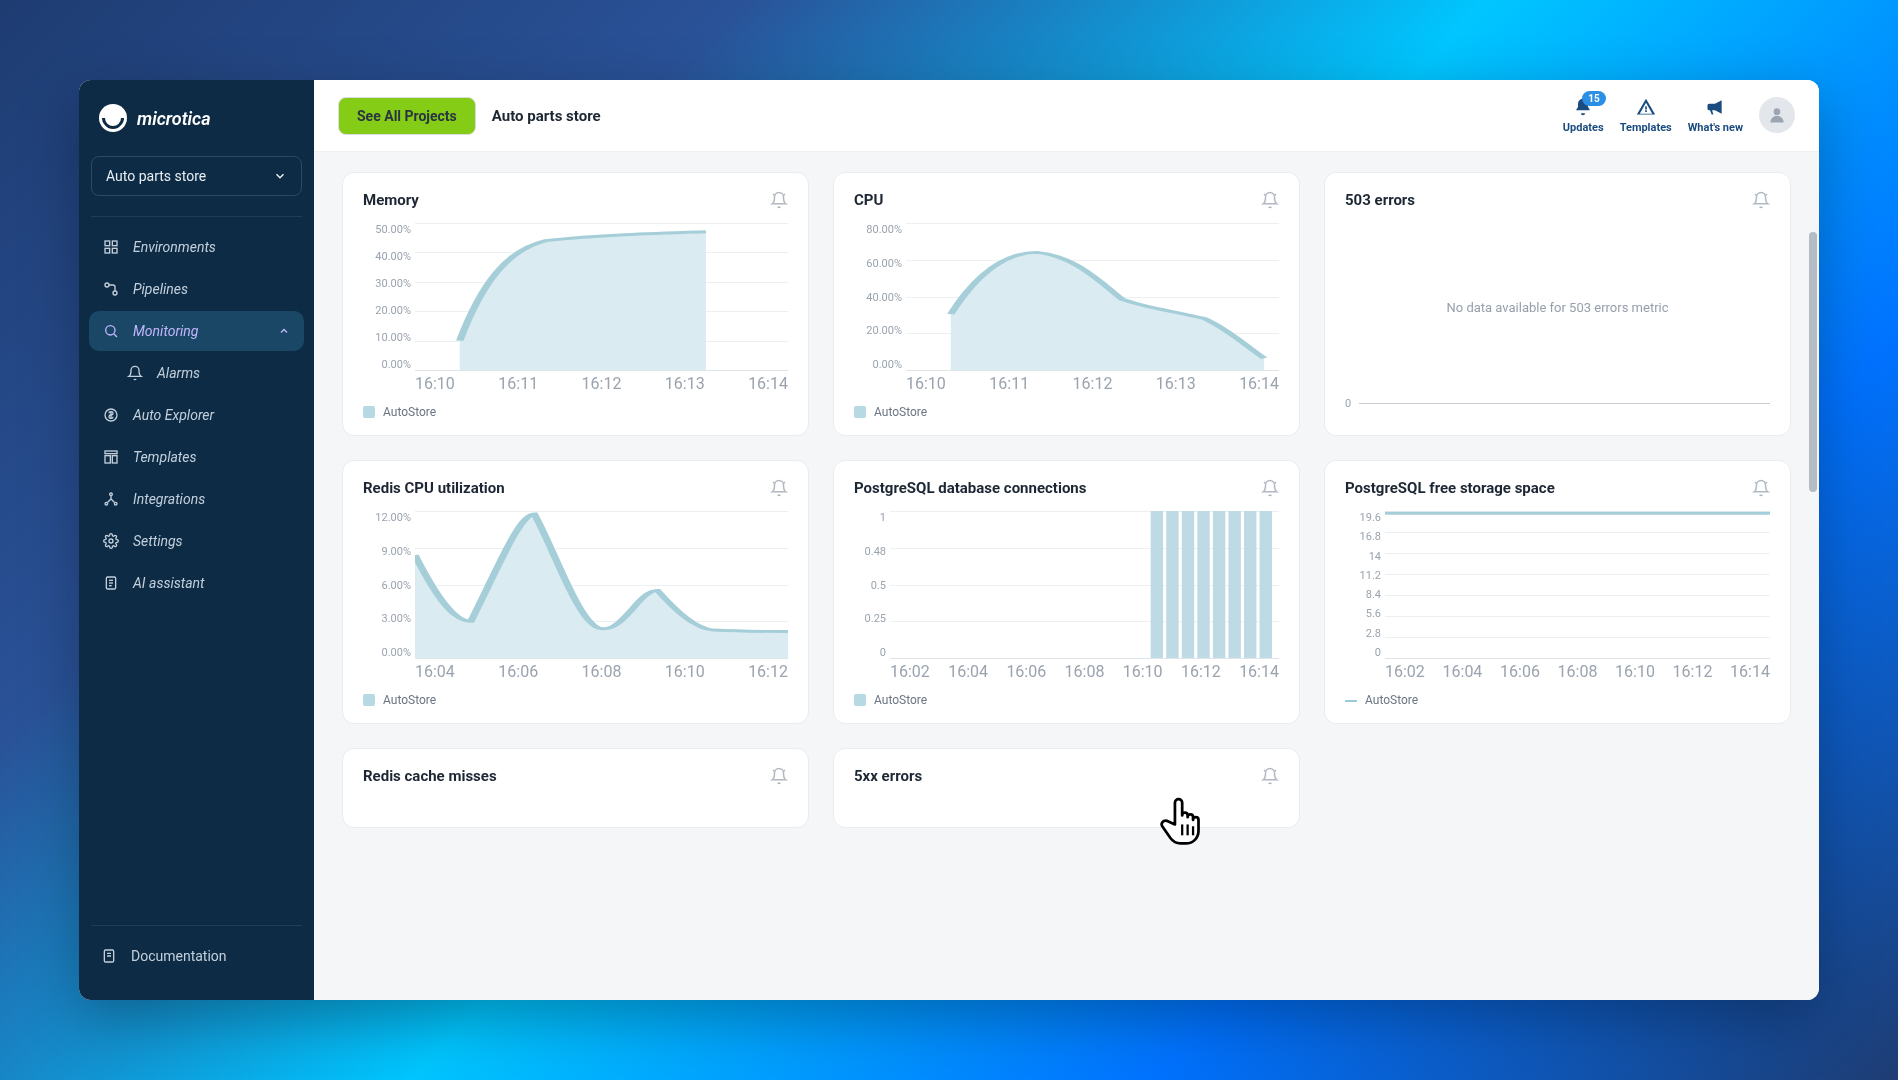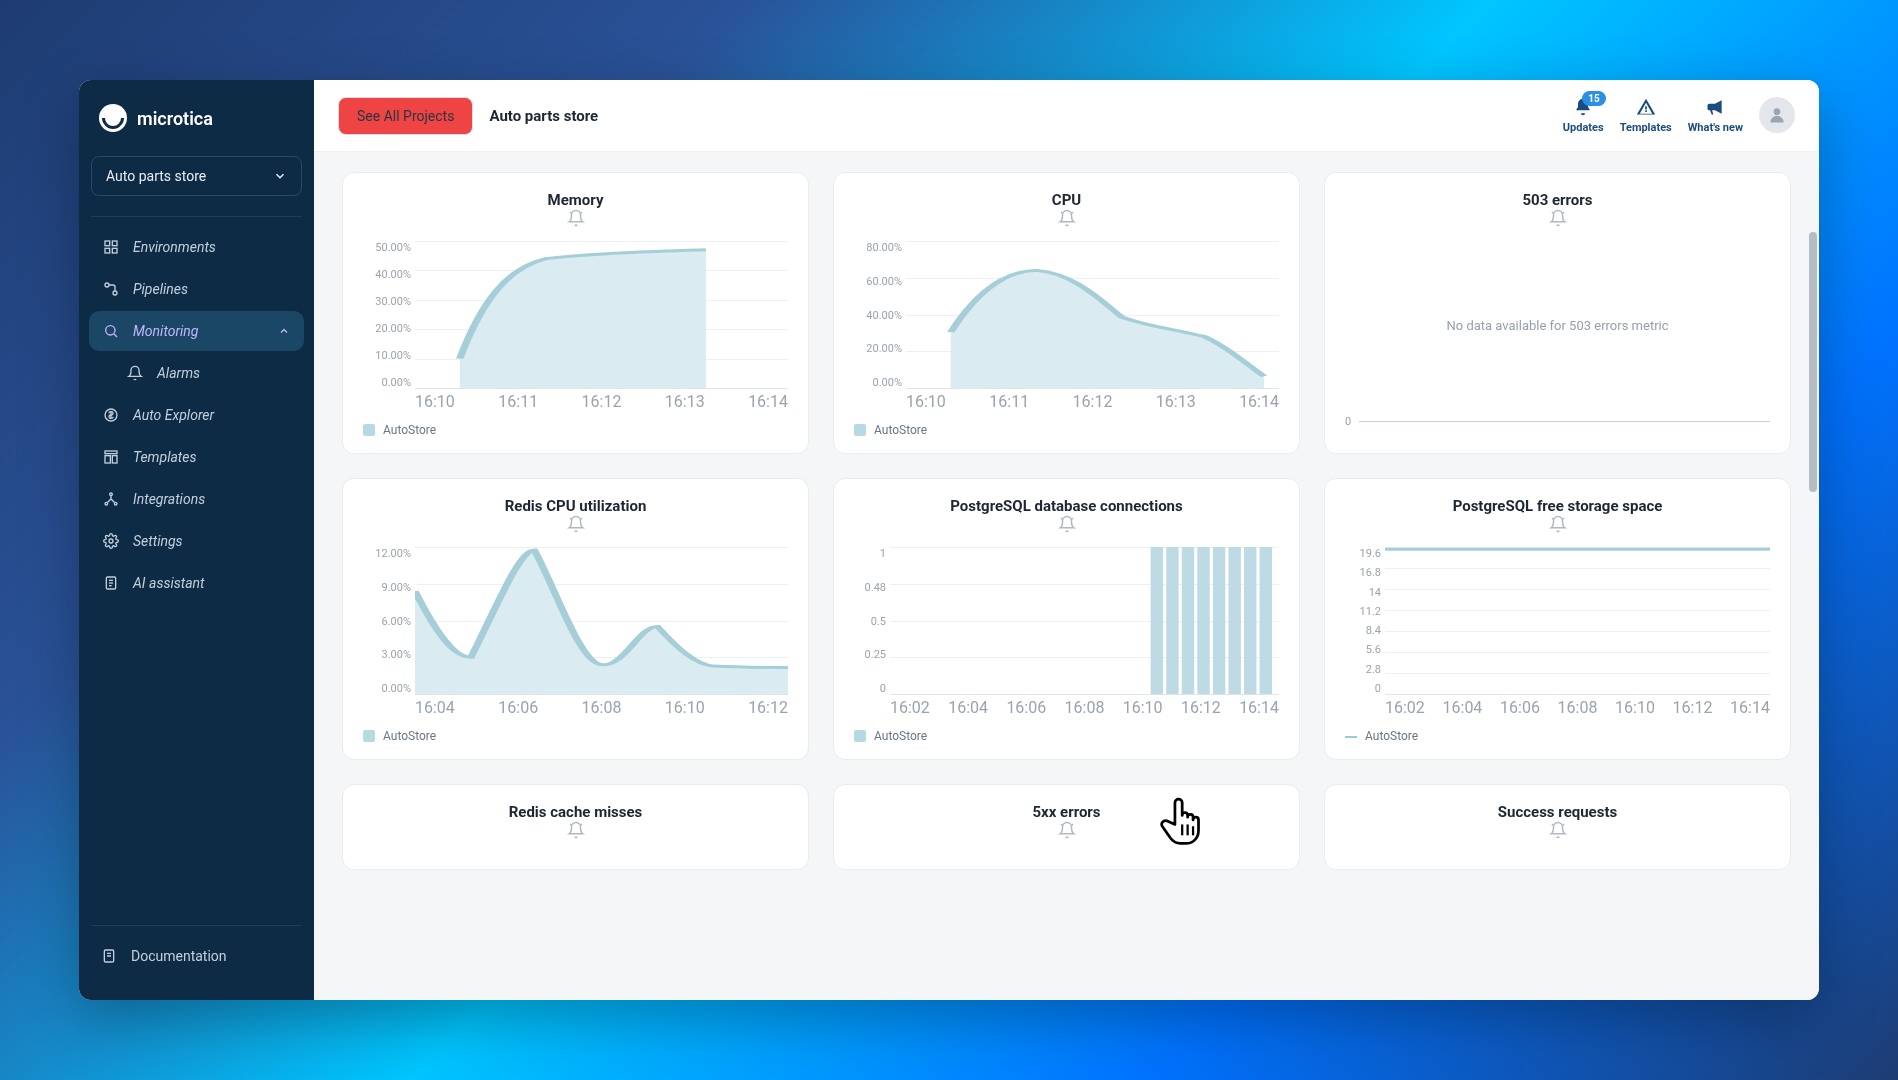--- a/index.html
+++ b/index.html
@@ -6,7 +6,7 @@
 body { background: linear-gradient(135deg, #1e3c72 0%, #2a5298 25%, #00c6ff 50%, #0072ff 75%, #1e3c72 100%); min-height: 100vh; display: flex; align-items: center; justify-content: center; padding: 50px; }
 .app { width: 1740px; height: 920px; background: #fff; border-radius: 12px; display: flex; overflow: hidden; box-shadow: 0 20px 60px rgba(0,0,0,0.3); position: relative; }
 .sidebar { width: 235px; background: #0d2b45; color: #fff; display: flex; flex-direction: column; padding: 18px 0; }
-.logo { display: flex; align-items: center; gap: 10px; padding: 6px 20px 18px; font-weight: 600; font-size: 18px; }
+.logo { display: flex; align-items: center; gap: 10px; padding: 6px 20px 18px; font-weight: 600; font-size: 18px; font-style: italic; }
 .logo-icon { width: 28px; height: 28px; border-radius: 50%; background: #fff; display: flex; align-items: center; justify-content: center; position: relative; }
 .logo-icon::before { content: ''; width: 16px; height: 16px; border: 3px solid #0d2b45; border-radius: 50%; border-top-color: transparent; border-right-color: transparent; transform: rotate(-45deg); }
 .project-select { margin: 6px 12px 14px; padding: 11px 14px; border: 1px solid #2a4a63; border-radius: 8px; display: flex; align-items: center; justify-content: space-between; font-size: 14px; color: #e8eef3; cursor: pointer; }

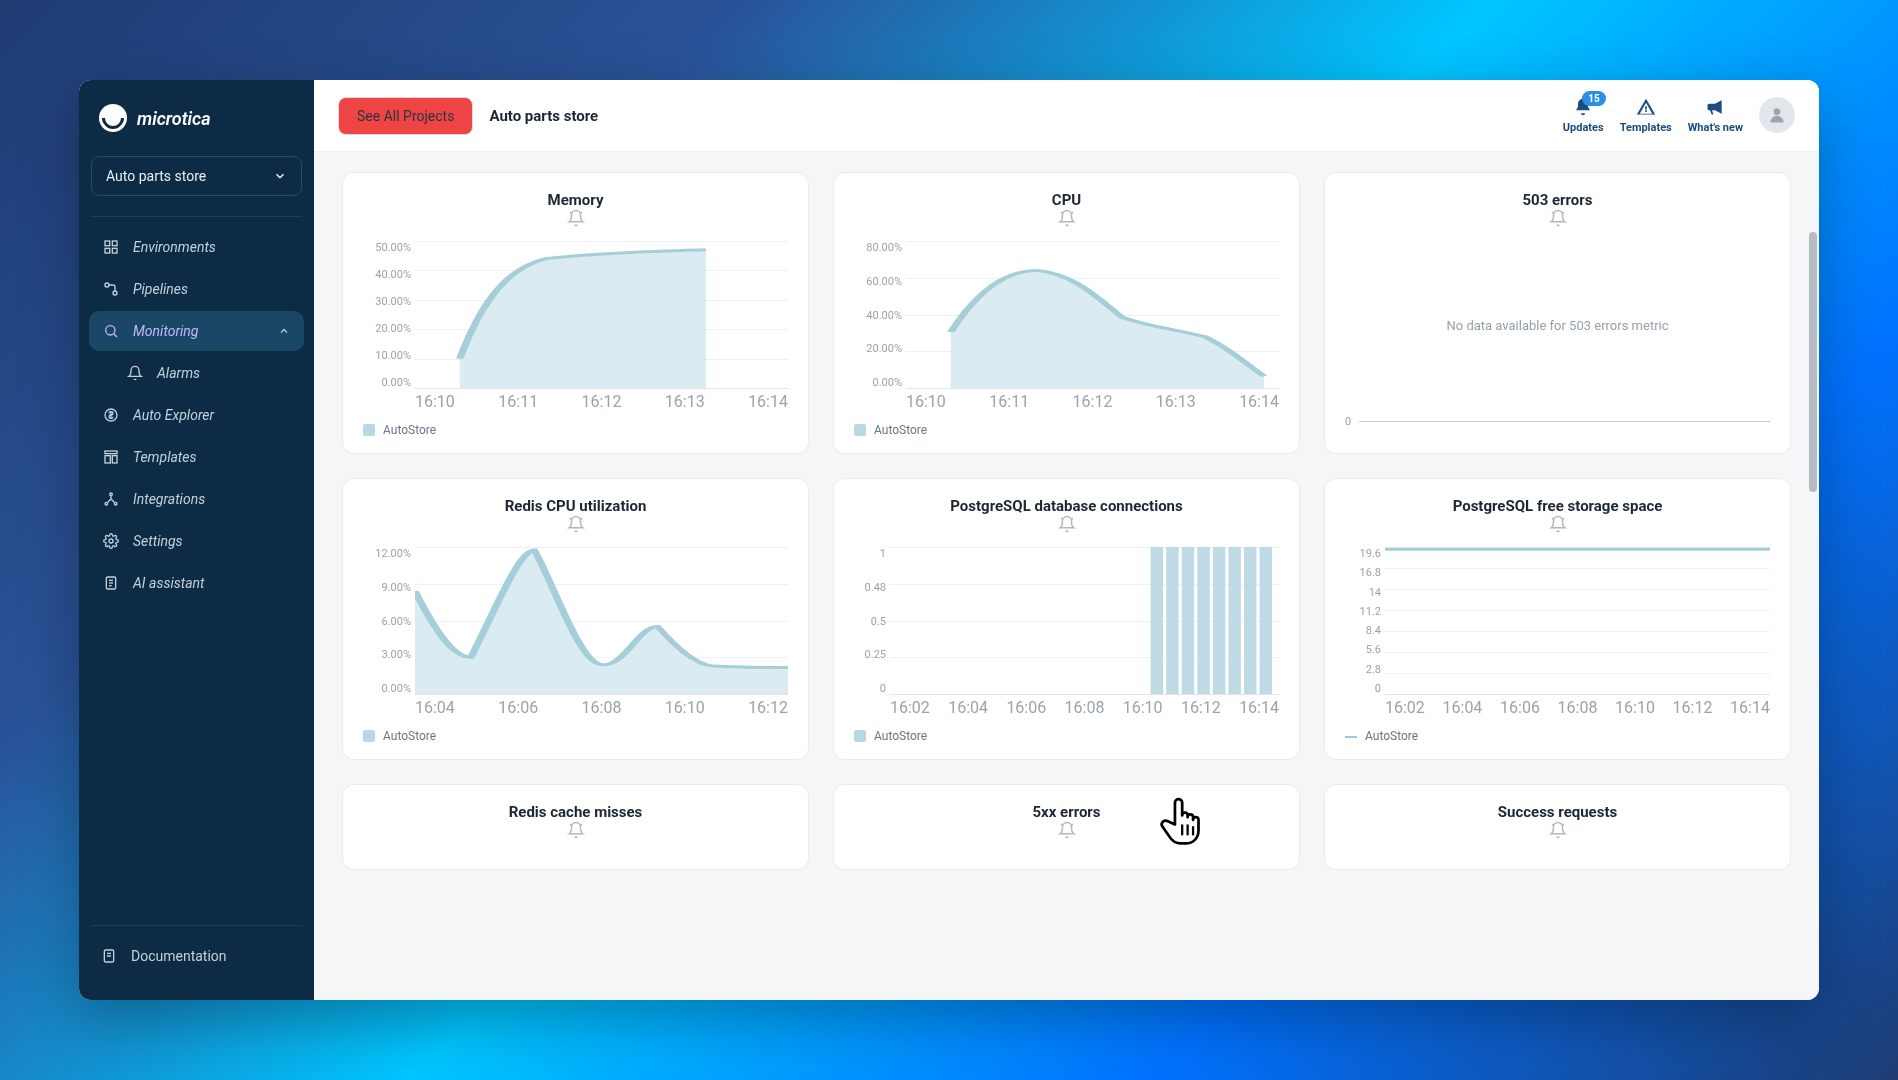--- a/index.html
+++ b/index.html
@@ -21,7 +21,7 @@
 .nav-bottom { padding: 0 8px 4px; }
 .main { flex: 1; background: #f5f6f8; display: flex; flex-direction: column; position: relative; }
 .topbar { height: 72px; background: #fff; display: flex; align-items: center; padding: 0 24px; border-bottom: 1px solid #eef0f3; }
-.see-all { padding: 10px 18px; border: 1px solid #d7dde3; border-radius: 8px; font-size: 14px; font-weight: 400; color: #2a3542; background: #ef4444; cursor: pointer; }
+.see-all { padding: 10px 18px; border: 1px solid #d7dde3; border-radius: 8px; font-size: 14px; font-weight: 700; color: #2a3542; background: #84cc16; cursor: pointer; }
 .bc { margin-left: 16px; font-weight: 700; font-size: 15px; color: #1d2733; }
 .top-actions { margin-left: auto; display: flex; gap: 16px; }
 .top-action { display: flex; flex-direction: column; align-items: center; gap: 4px; font-size: 11px; font-weight: 700; color: #1b4c80; cursor: pointer; position: relative; }

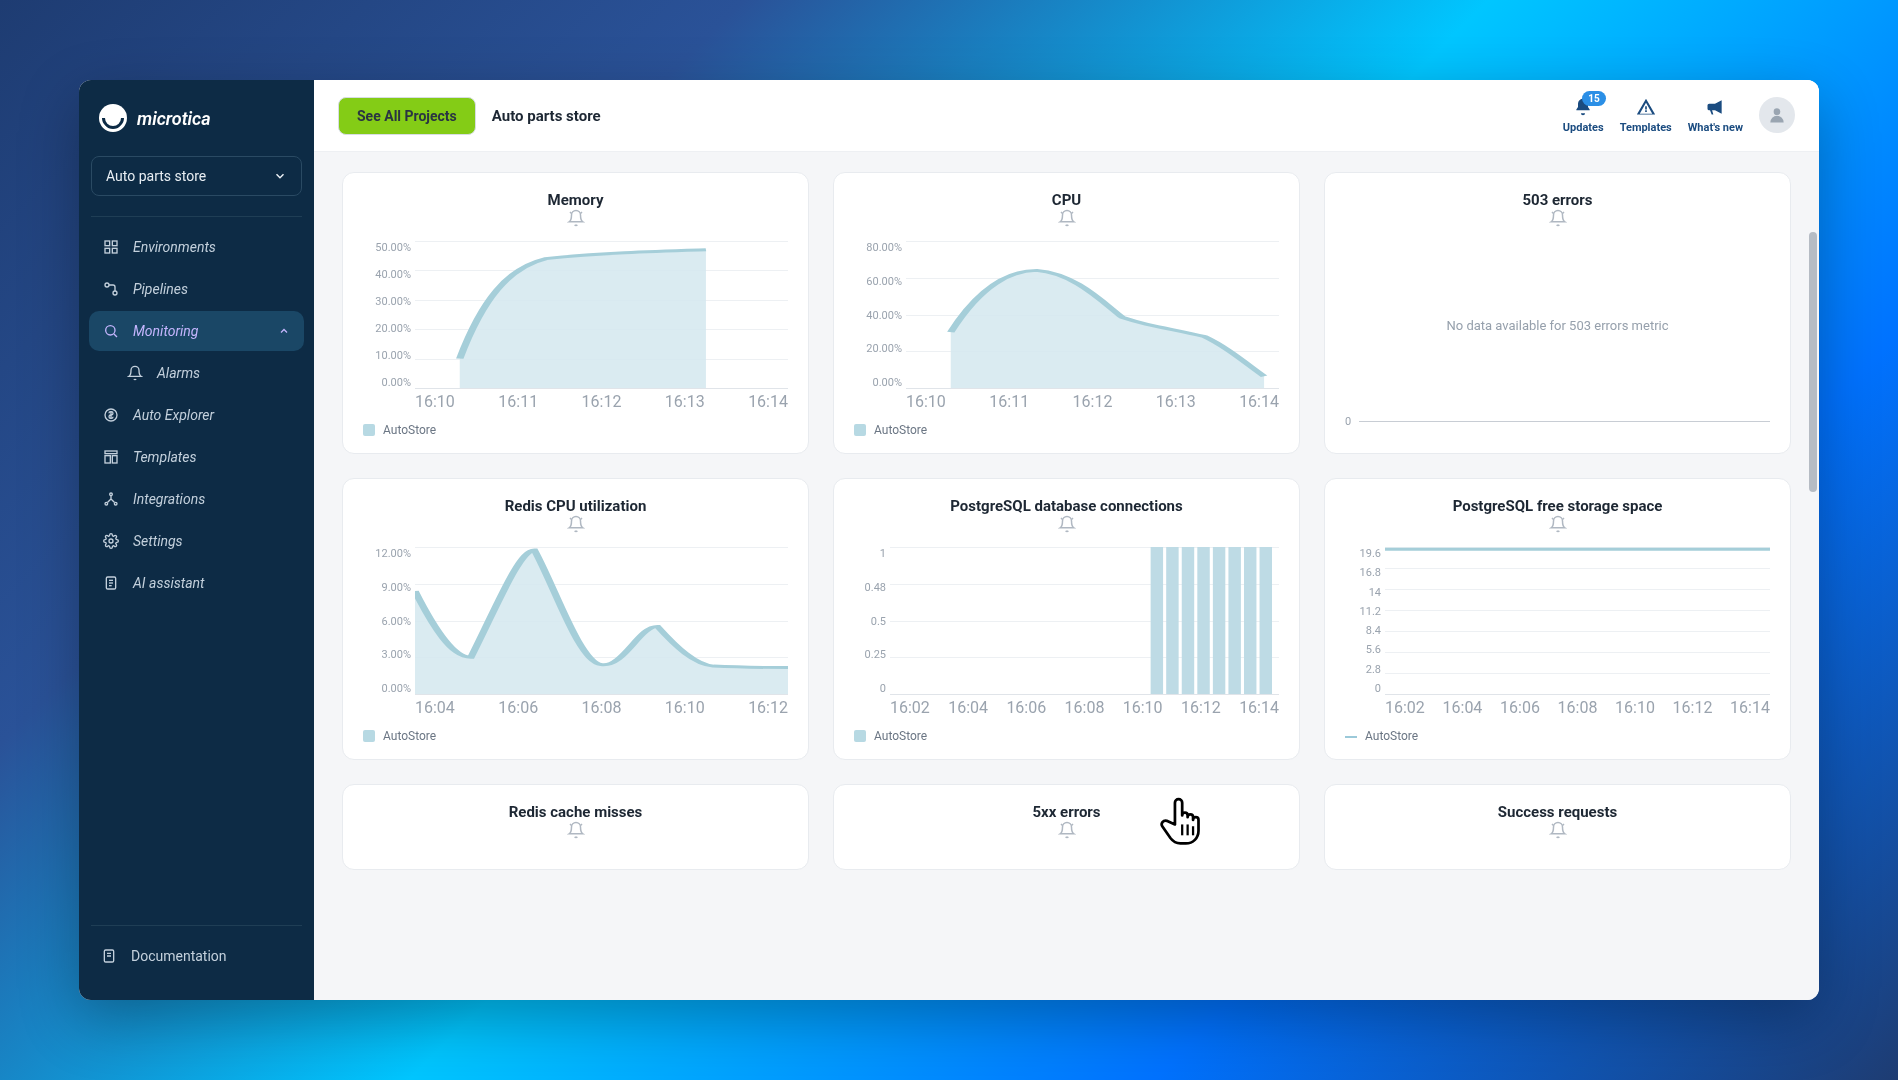--- a/index.html
+++ b/index.html
@@ -32,7 +32,7 @@
 .content { flex: 1; overflow-y: auto; padding: 20px 28px; position: relative; }
 .grid { display: grid; grid-template-columns: repeat(3, 1fr); gap: 24px; }
 .card { background: #fff; border: 1px solid #e8ebef; border-radius: 12px; padding: 18px 20px 16px; }
-.card-head { display: flex; align-items: center; justify-content: space-between; margin-bottom: 14px; flex-direction: column; }
+.card-head { display: flex; align-items: center; justify-content: space-between; margin-bottom: 14px; }
 .card-title { font-size: 15px; font-weight: 700; color: #1d2733; }
 .bell-icon { width: 18px; height: 18px; color: #b0b8c2; cursor: pointer; }
 .chart-area { height: 170px; position: relative; }

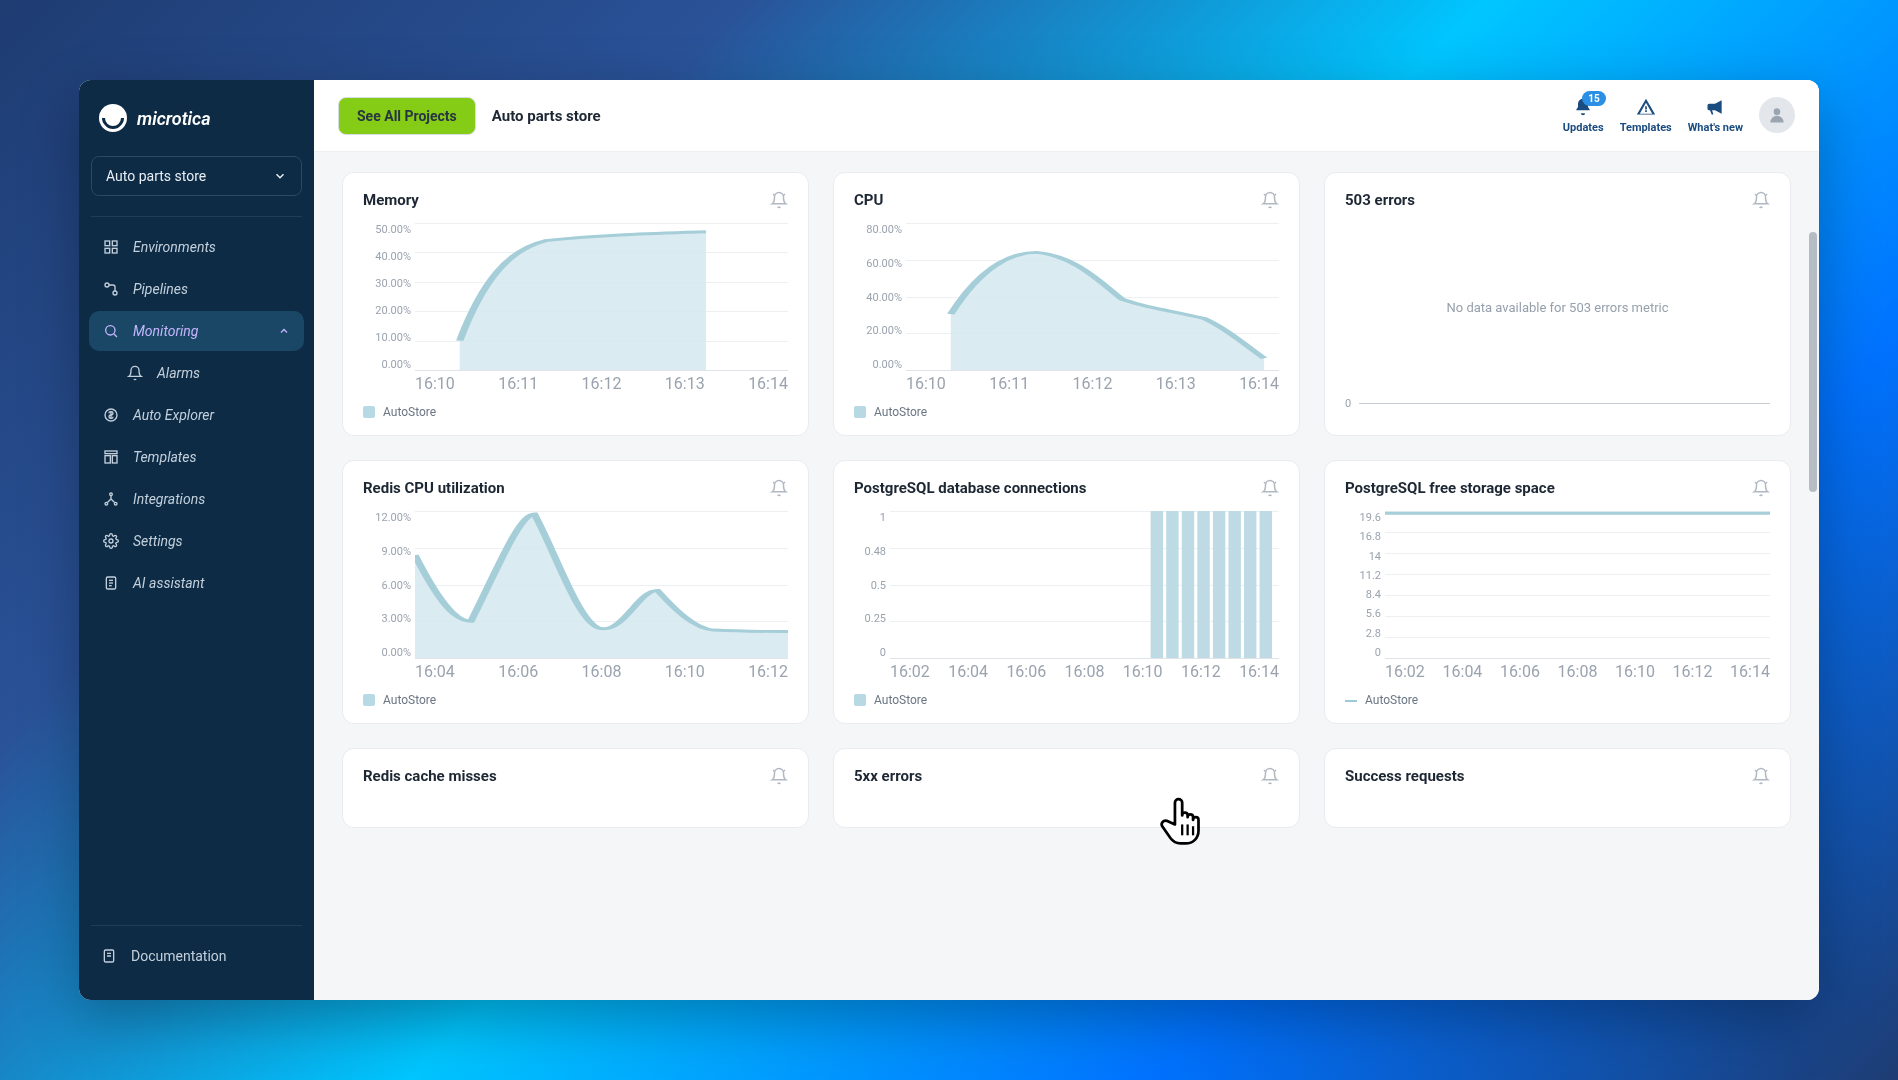--- a/index.html
+++ b/index.html
@@ -469,16 +469,6 @@
           </div>
         </div>
 
-        <div class="card" style="min-height:80px">
-          <div class="card-head">
-            <div class="card-title">Success requests</div>
-            <svg class="bell-icon" viewBox="0 0 24 24" fill="none" stroke="currentColor" stroke-width="2">
-                <path d="M18 8a6 6 0 1 0-12 0c0 7-3 9-3 9h18s-3-2-3-9"></path>
-                <path d="M13.7 21a2 2 0 0 1-3.4 0"></path>
-                <path d="M4 4l2 2M20 4l-2 2"></path>
-              </svg>
-          </div>
-        </div>
 
       </div>
     </div>

